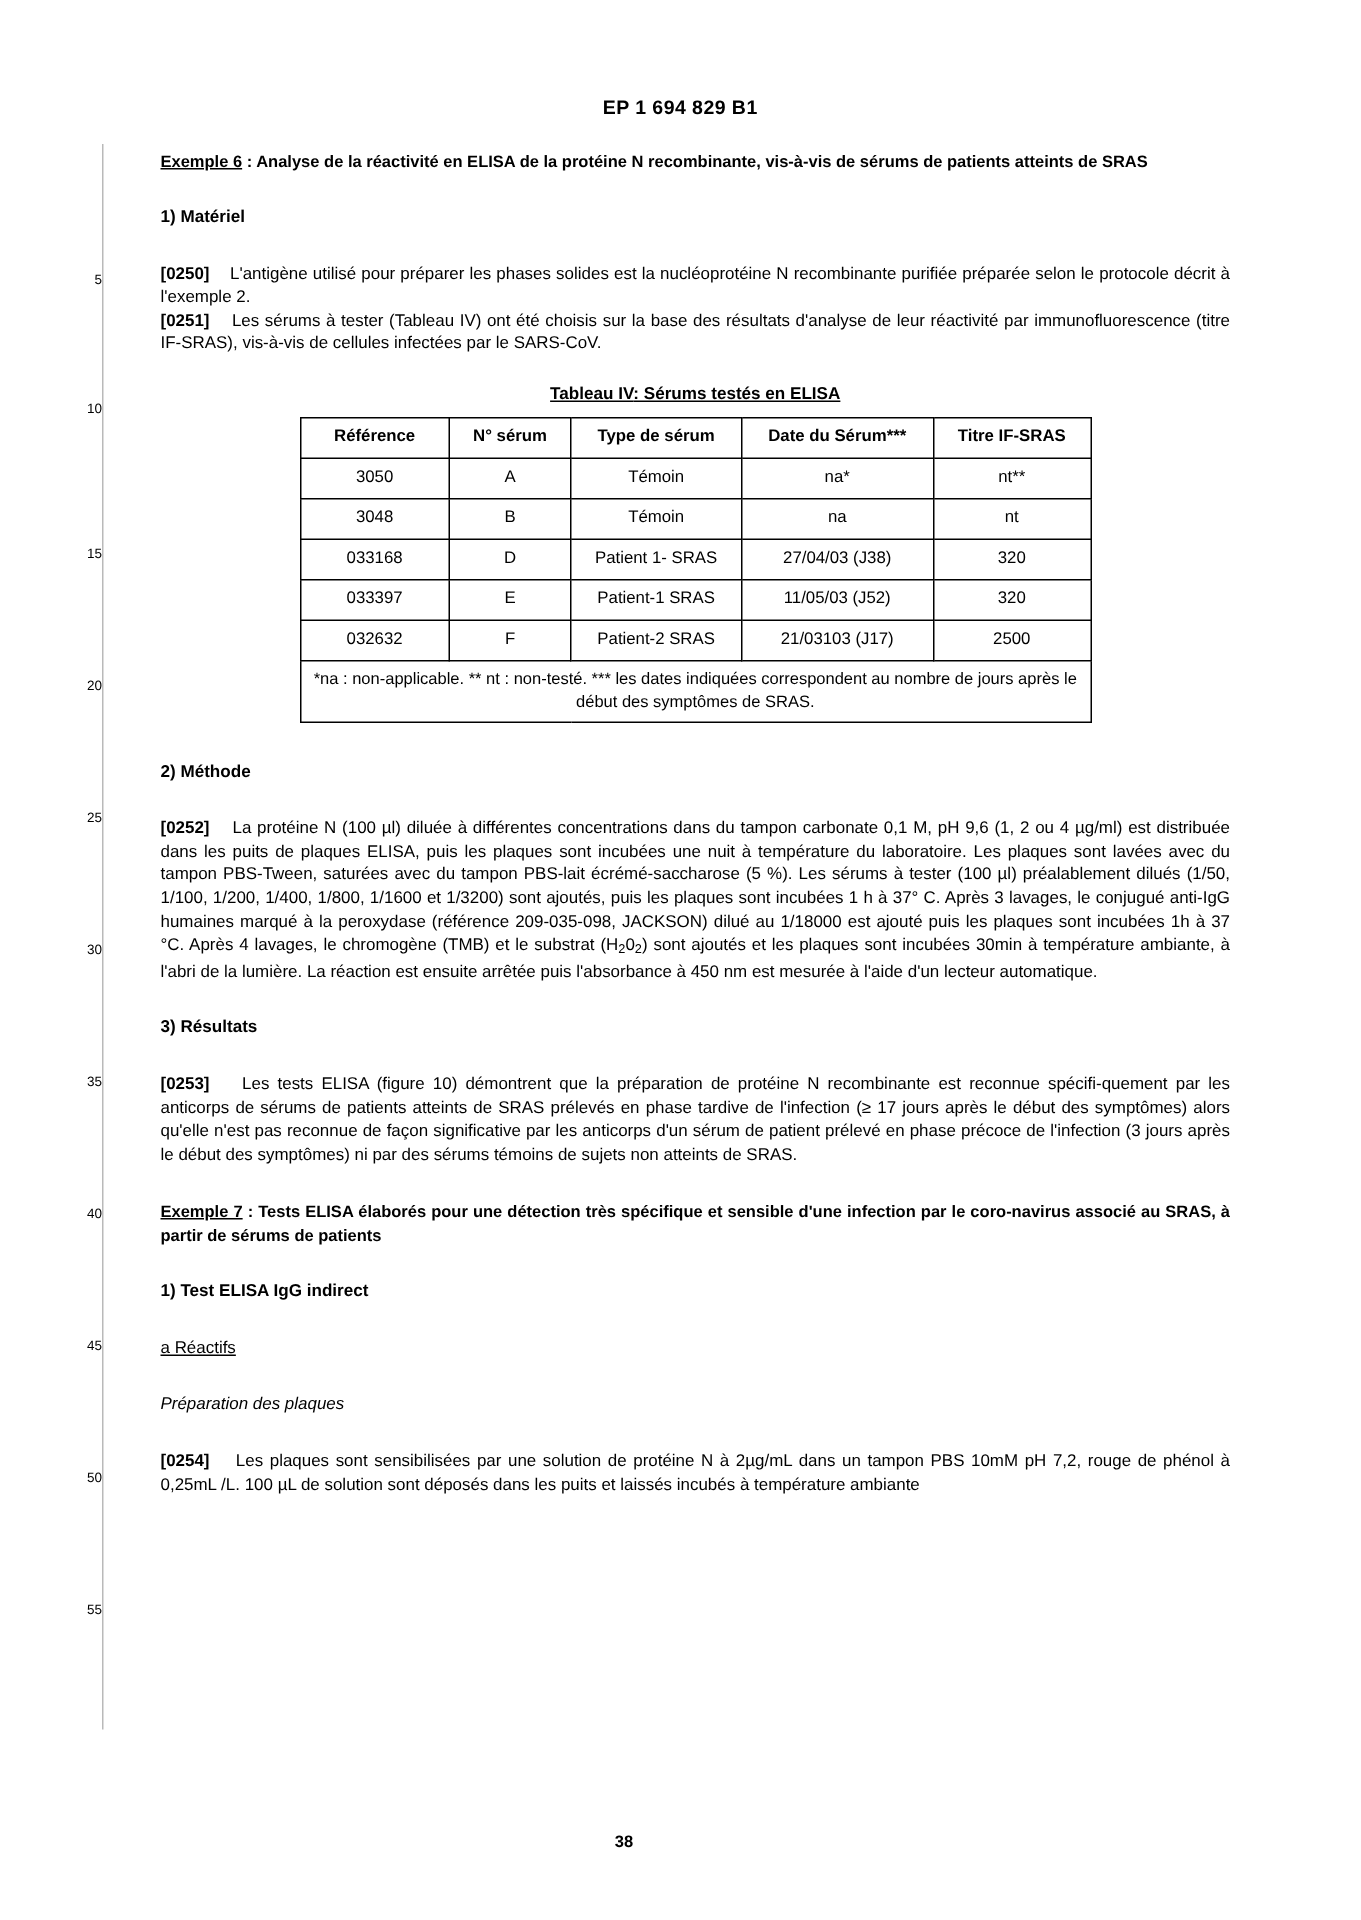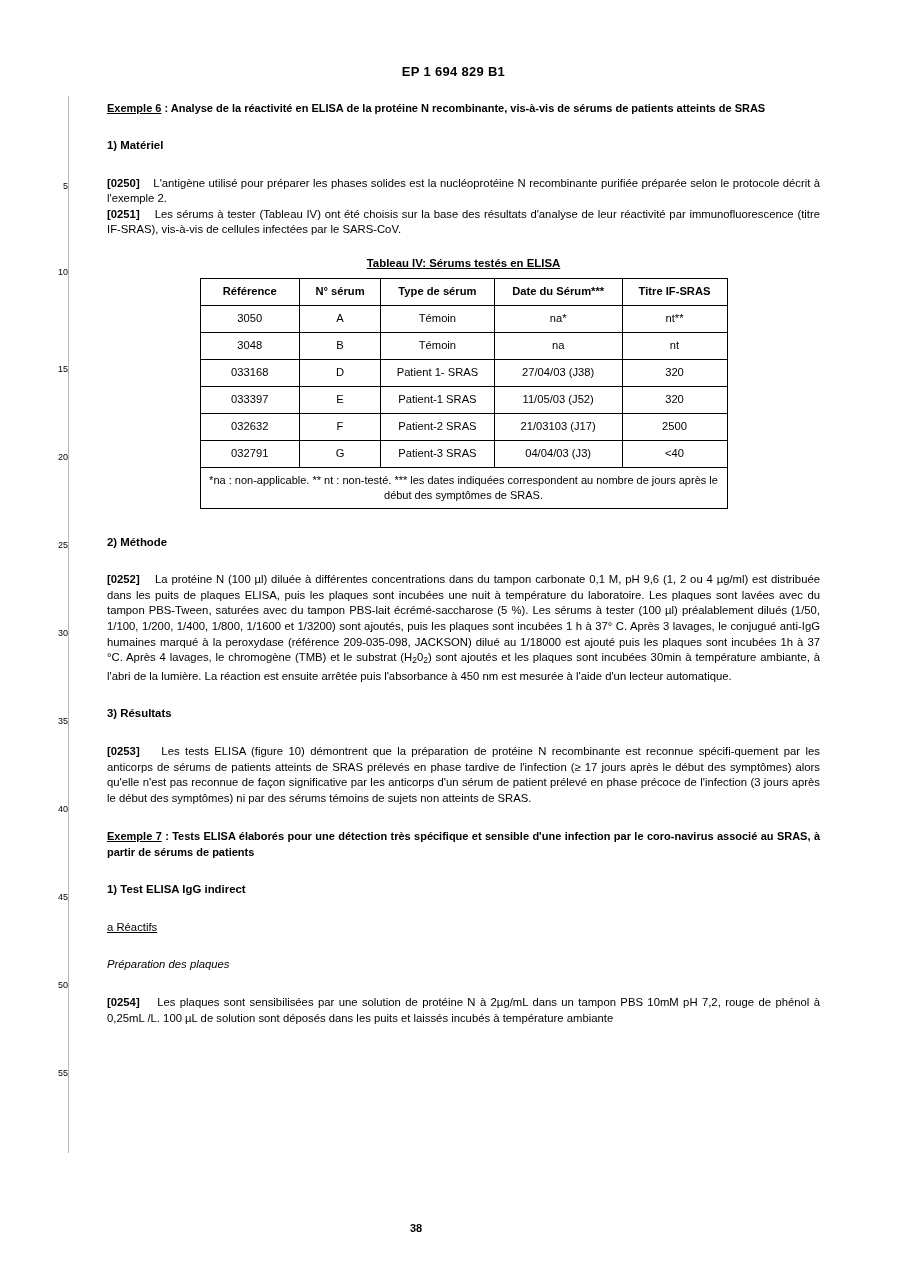--- a/index.html
+++ b/index.html
@@ -220,13 +220,6 @@
             <td>2500</td>
           </tr>
           <tr>
-            <td>032791</td>
-            <td>G</td>
-            <td>Patient-3 SRAS</td>
-            <td>04/04/03 (J3)</td>
-            <td>&lt;40</td>
-          </tr>
-          <tr>
             <td class="note" colspan="5">*na : non-applicable. ** nt : non-testé. *** les dates indiquées correspondent au nombre de jours après le début des symptômes de SRAS.</td>
           </tr>
         </tbody>

